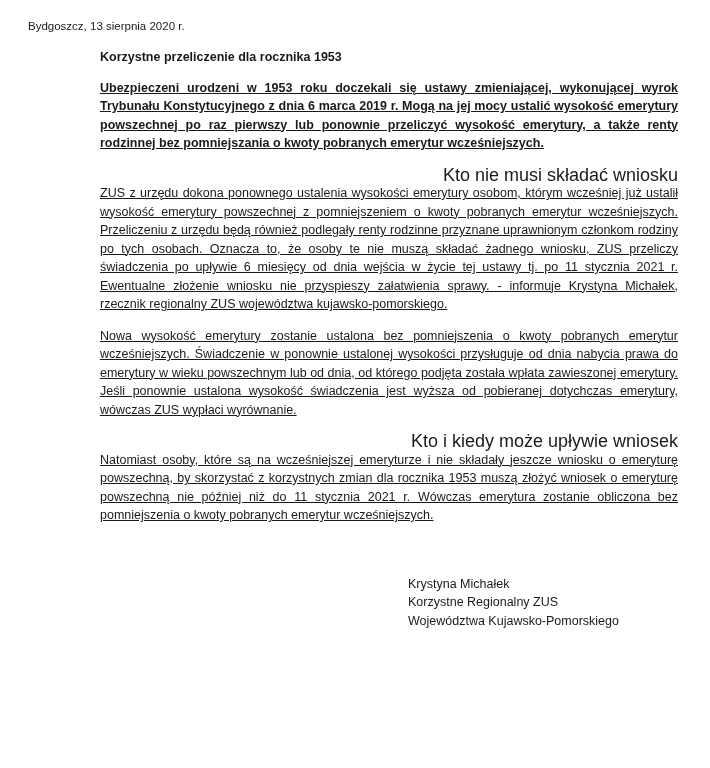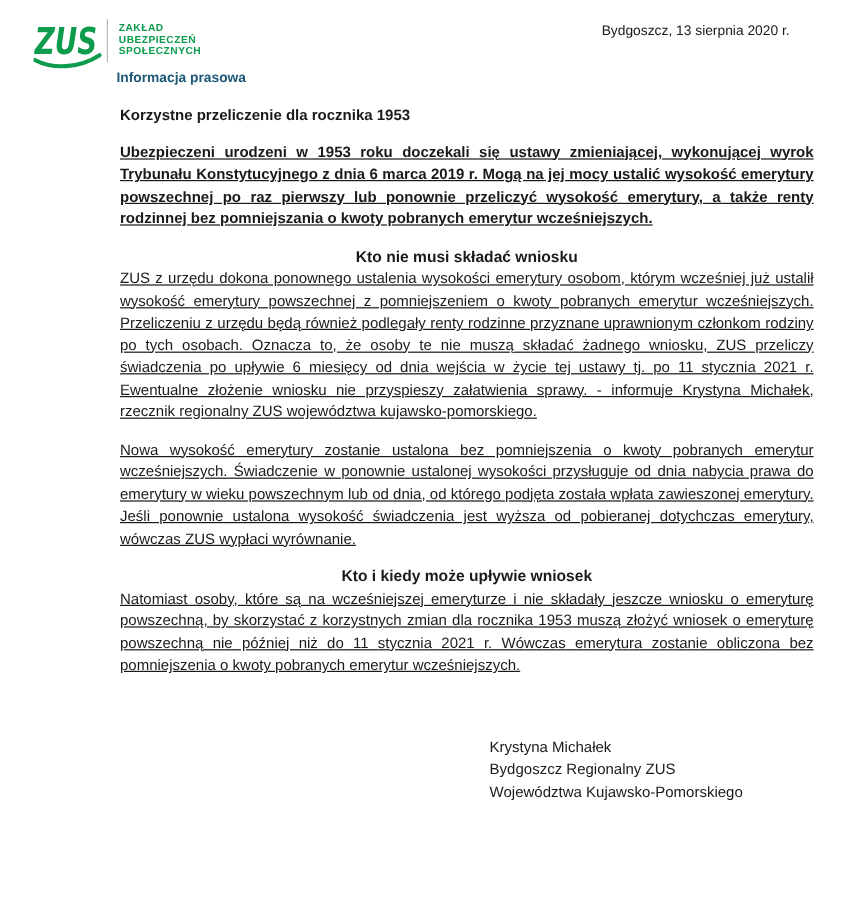--- a/index.html
+++ b/index.html
@@ -83,23 +83,6 @@
 <div class="page">
 
   <div class="header">
-    <div class="brand">
-      <div class="brand-row">
-        <span>
-          <svg class="logo-svg" viewBox="0 0 58 44" aria-hidden="true">
-            <text x="1" y="31" font-family="'DejaVu Sans', sans-serif" font-size="31" font-weight="bold" font-style="italic" fill="#0d9b4d" textLength="52" lengthAdjust="spacingAndGlyphs">ZUS</text>
-            <path d="M1 36 C 16 44, 38 43, 55 32" fill="none" stroke="#0d9b4d" stroke-width="3.4" stroke-linecap="round"></path>
-          </svg>
-        </span>
-        <span class="brand-divider"></span>
-        <div class="org-lines">
-          <div>ZAKŁAD</div>
-          <div>UBEZPIECZEŃ</div>
-          <div>SPOŁECZNYCH</div>
-        </div>
-      </div>
-      <div class="press-label">Informacja prasowa</div>
-    </div>
     <div class="dateline">Bydgoszcz, 13 sierpnia 2020 r.</div>
   </div>
 

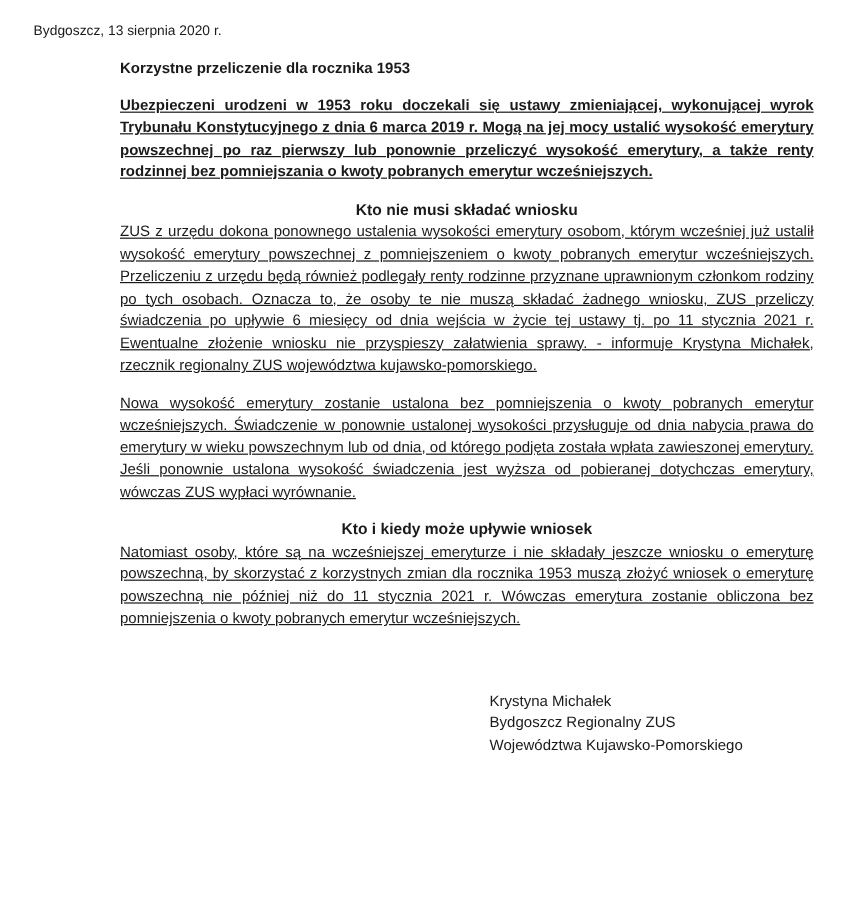--- a/index.html
+++ b/index.html
@@ -64,9 +64,9 @@
   .para { margin-bottom: 13px; text-decoration: underline; }
   .lead { font-weight: bold; }
   .section-heading {
-    font-size: 13px;
-    font-weight: bold;
-    text-align: center;
+    font-size: 18px;
+    font-weight: normal;
+    text-align: right;
     margin: 0;
   }
   .signature {

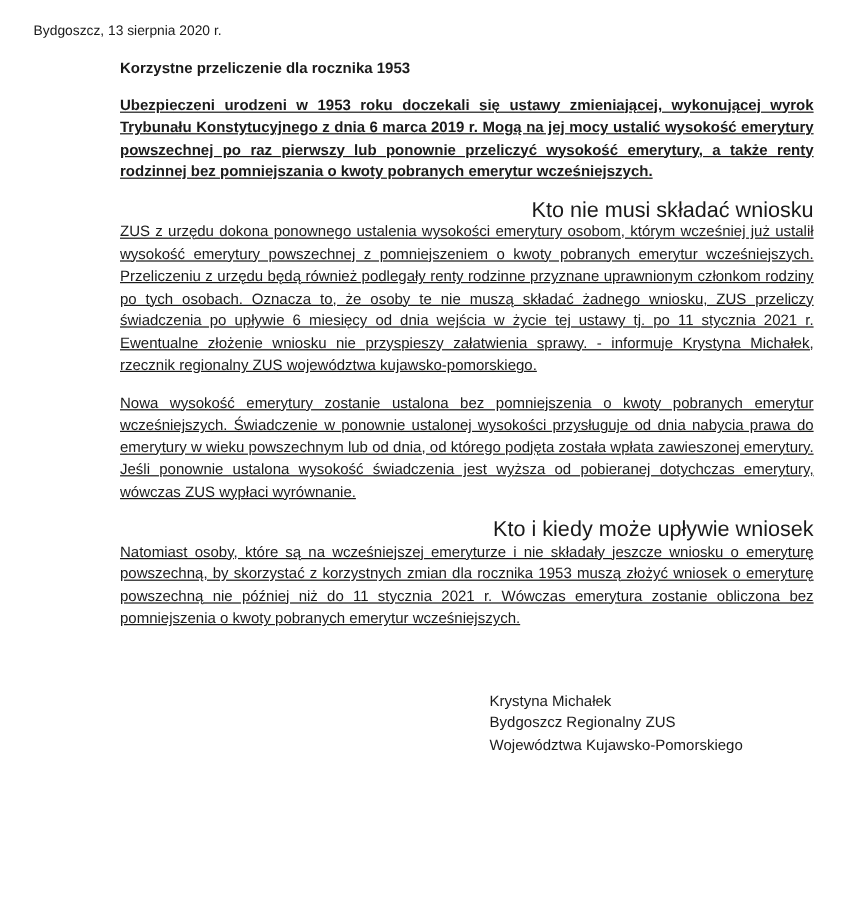--- a/index.html
+++ b/index.html
@@ -102,7 +102,7 @@
 
     <div class="signature">
       <div>Krystyna Michałek</div>
-      <div>Bydgoszcz Regionalny ZUS</div>
+      <div>Korzystne Regionalny ZUS</div>
       <div>Województwa Kujawsko-Pomorskiego</div>
     </div>
   </div>

